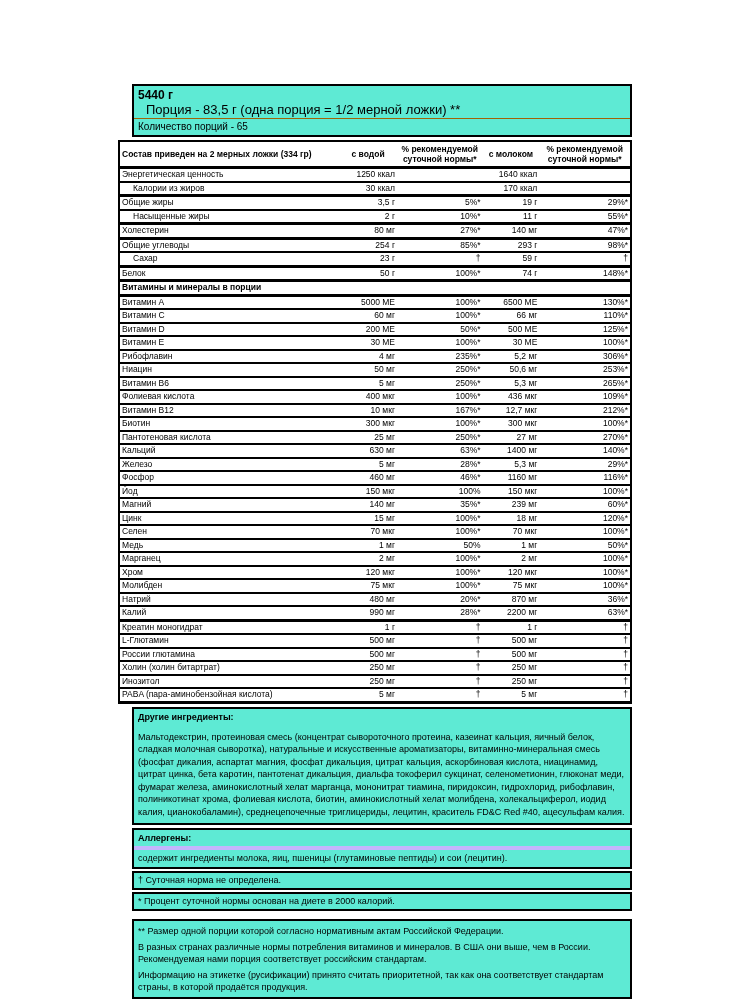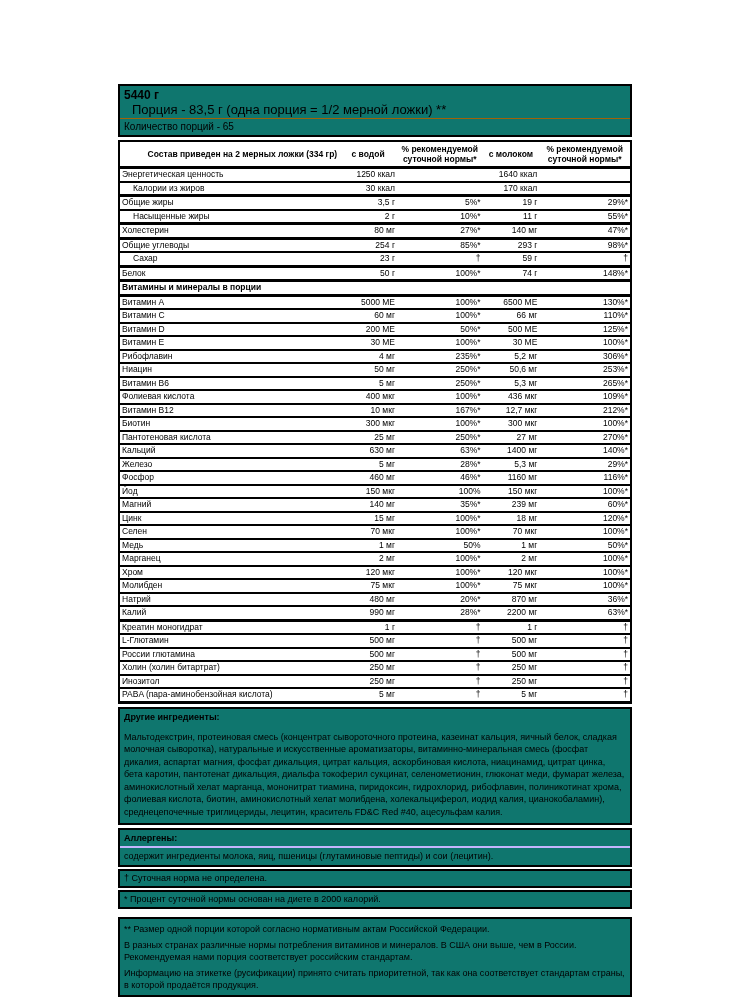--- a/index.html
+++ b/index.html
@@ -21,7 +21,8 @@
   .box {
     border: 2px solid #000;
     box-sizing: border-box;
-    background: #0f766e;
+    background: #5eead4;
+    margin-left: 14px;
   }
   
   .topbox { padding: 0; }

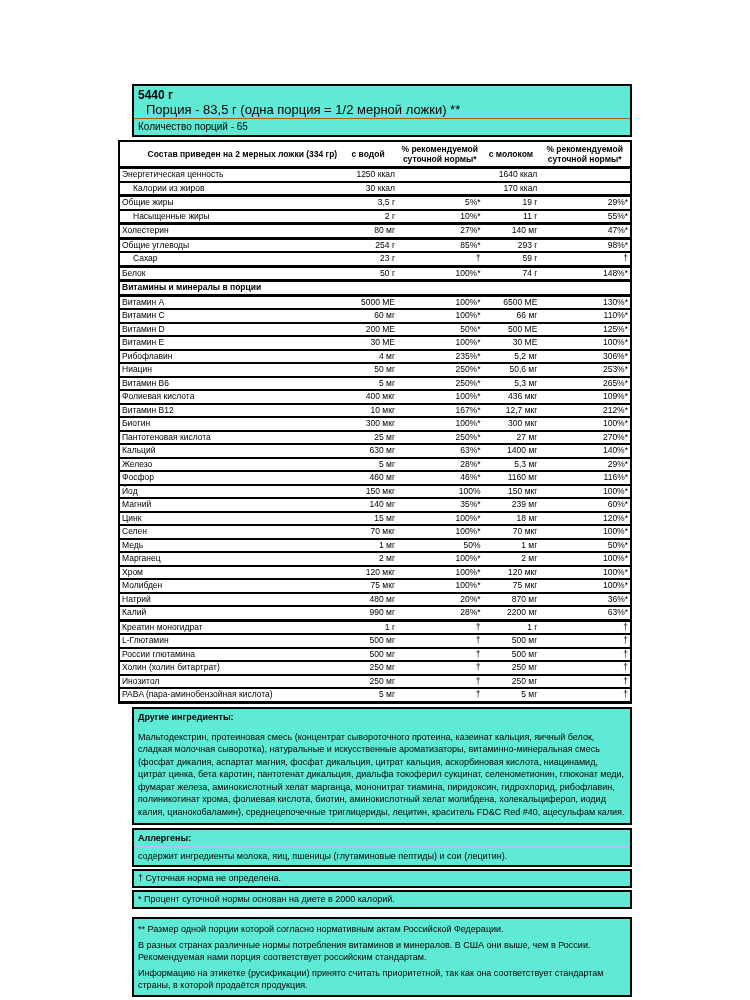--- a/index.html
+++ b/index.html
@@ -64,7 +64,7 @@
     line-height: 10px;
     vertical-align: middle;
   }
-  th.h-name { text-align: right; padding-left: 3px; }
+  th.h-name { text-align: left; padding-left: 3px; }
   th.h-c { text-align: center; }
   table.nutrition td {
     font-size: 8.5px;

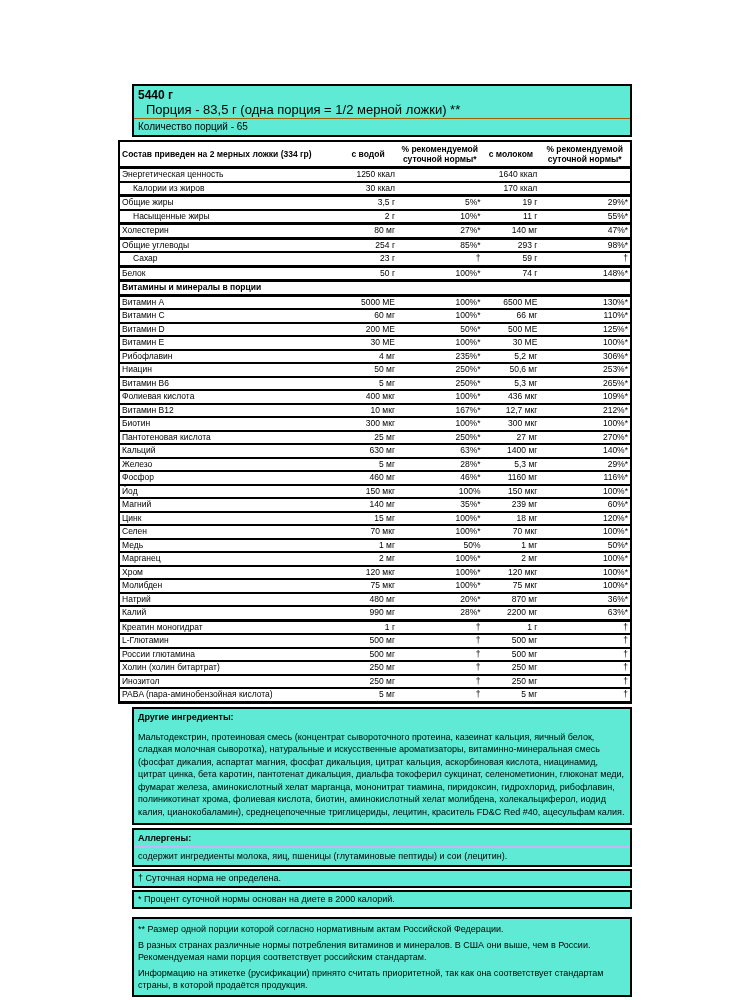--- a/index.html
+++ b/index.html
@@ -100,7 +100,7 @@
   .allergens .boxtitle { padding: 3px 4px 3px 4px; }
   .allergens .alg-text {
     font-size: 9px;
-    border-top: 2px solid #c4b5fd;
+    border-top: 4px solid #c4b5fd;
     padding: 3px 4px 4px 4px;
     line-height: 10px;
   }

